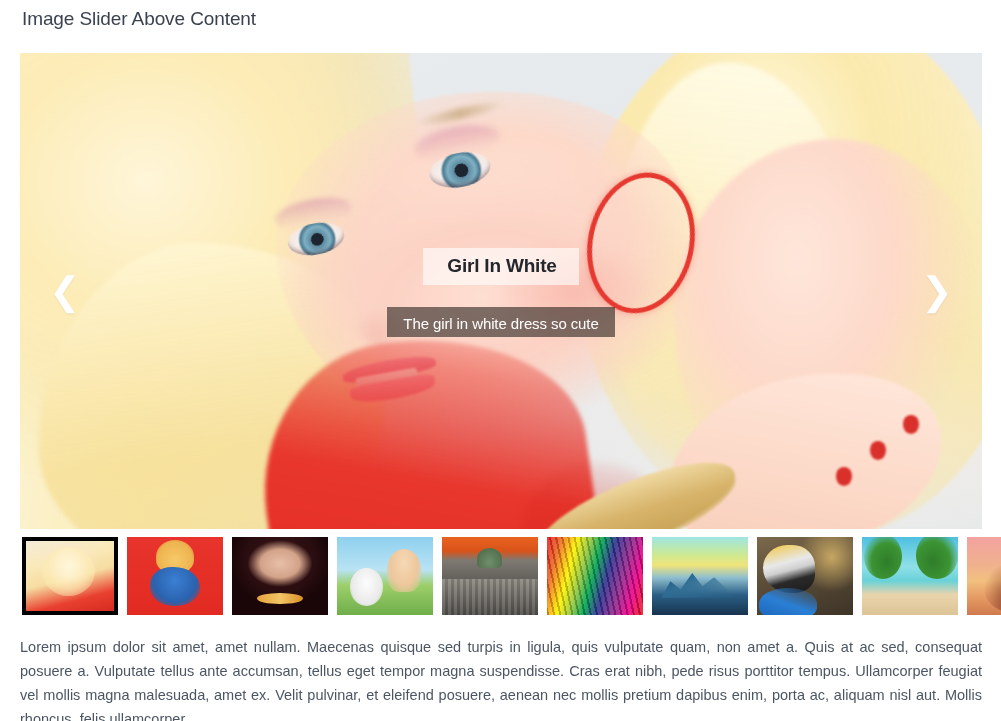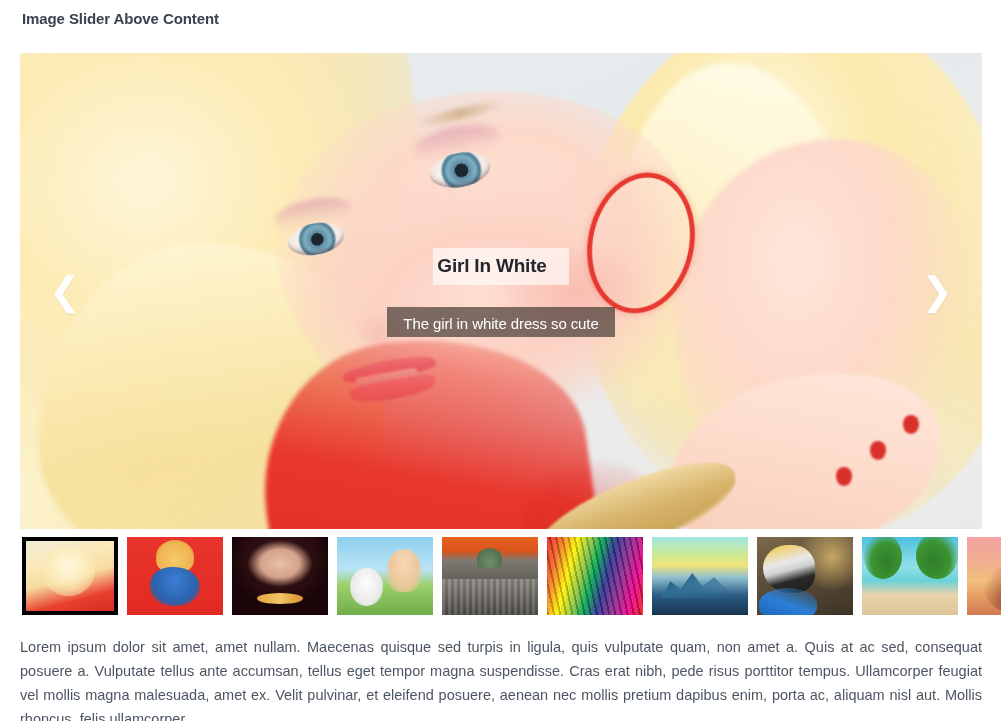--- a/index.html
+++ b/index.html
@@ -20,8 +20,8 @@
   .page-title {
     margin: 0;
     padding: 9px 0 0 22px;
-    font-size: 15px;
-    font-weight: bold;
+    font-size: 19px;
+    font-weight: normal;
     color: #3a4250;
     letter-spacing: -0.1px;
     line-height: 20px;

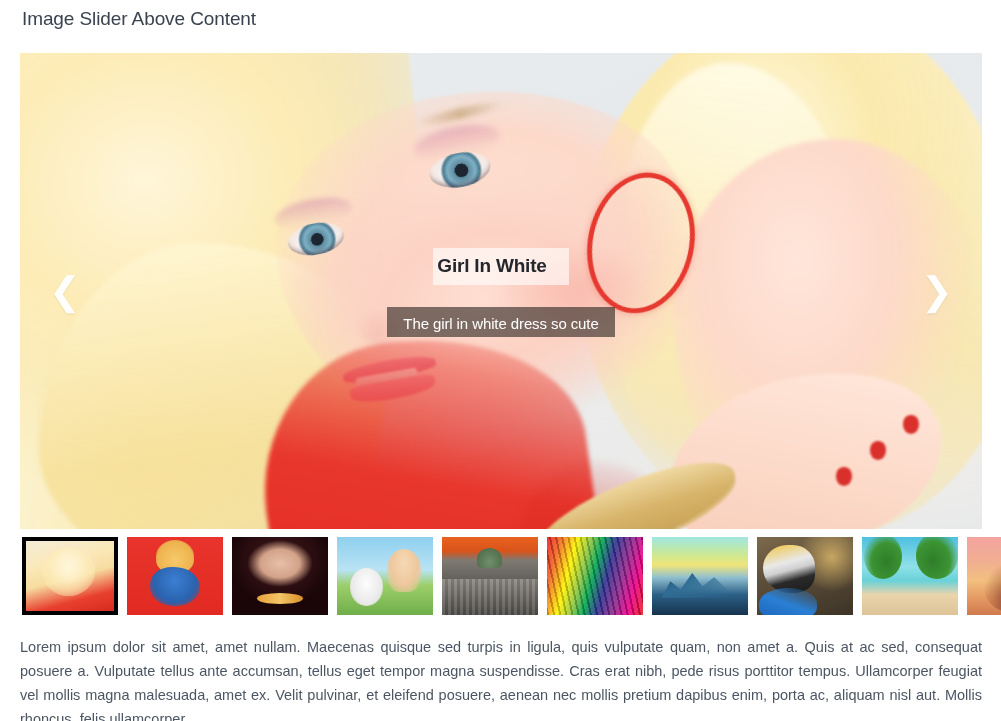--- a/index.html
+++ b/index.html
@@ -262,7 +262,7 @@
     font-size: 19px;
     font-weight: bold;
     line-height: 22px;
-    padding: 7px 22px 8px 4px;
+    padding: 7px 22px 8px 24px;
     letter-spacing: -0.2px;
   }
   .caption-desc {

